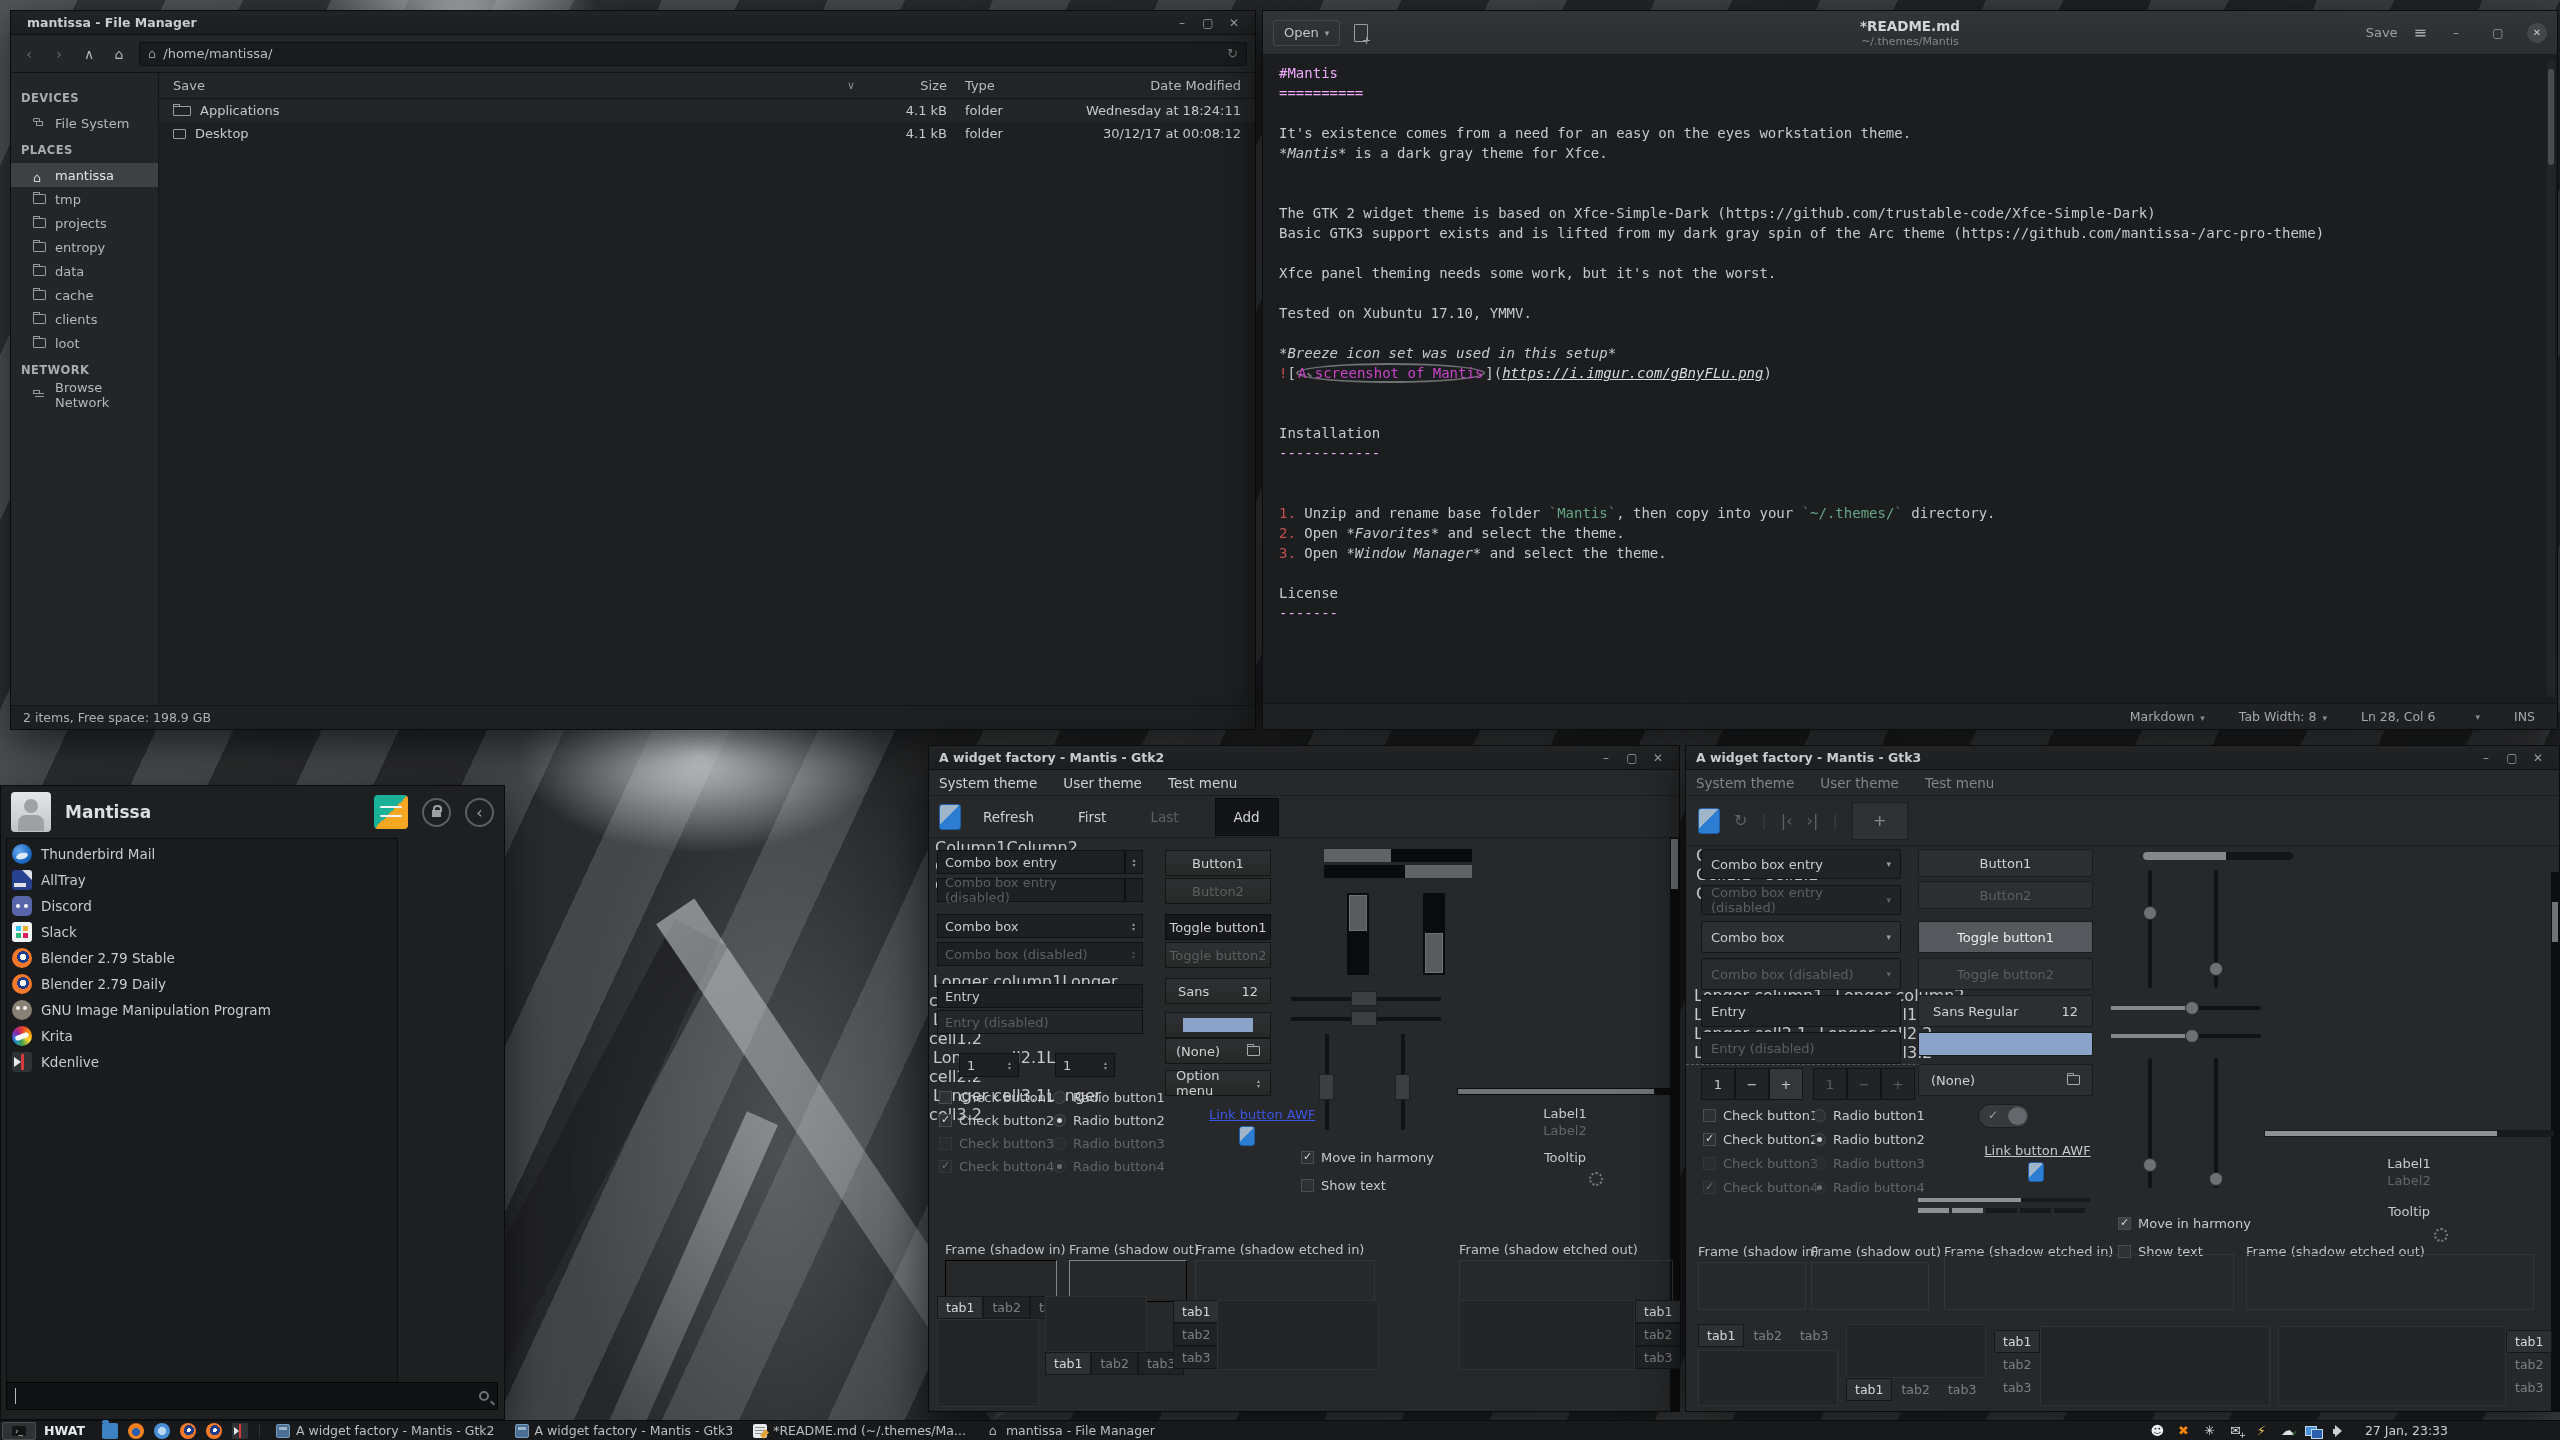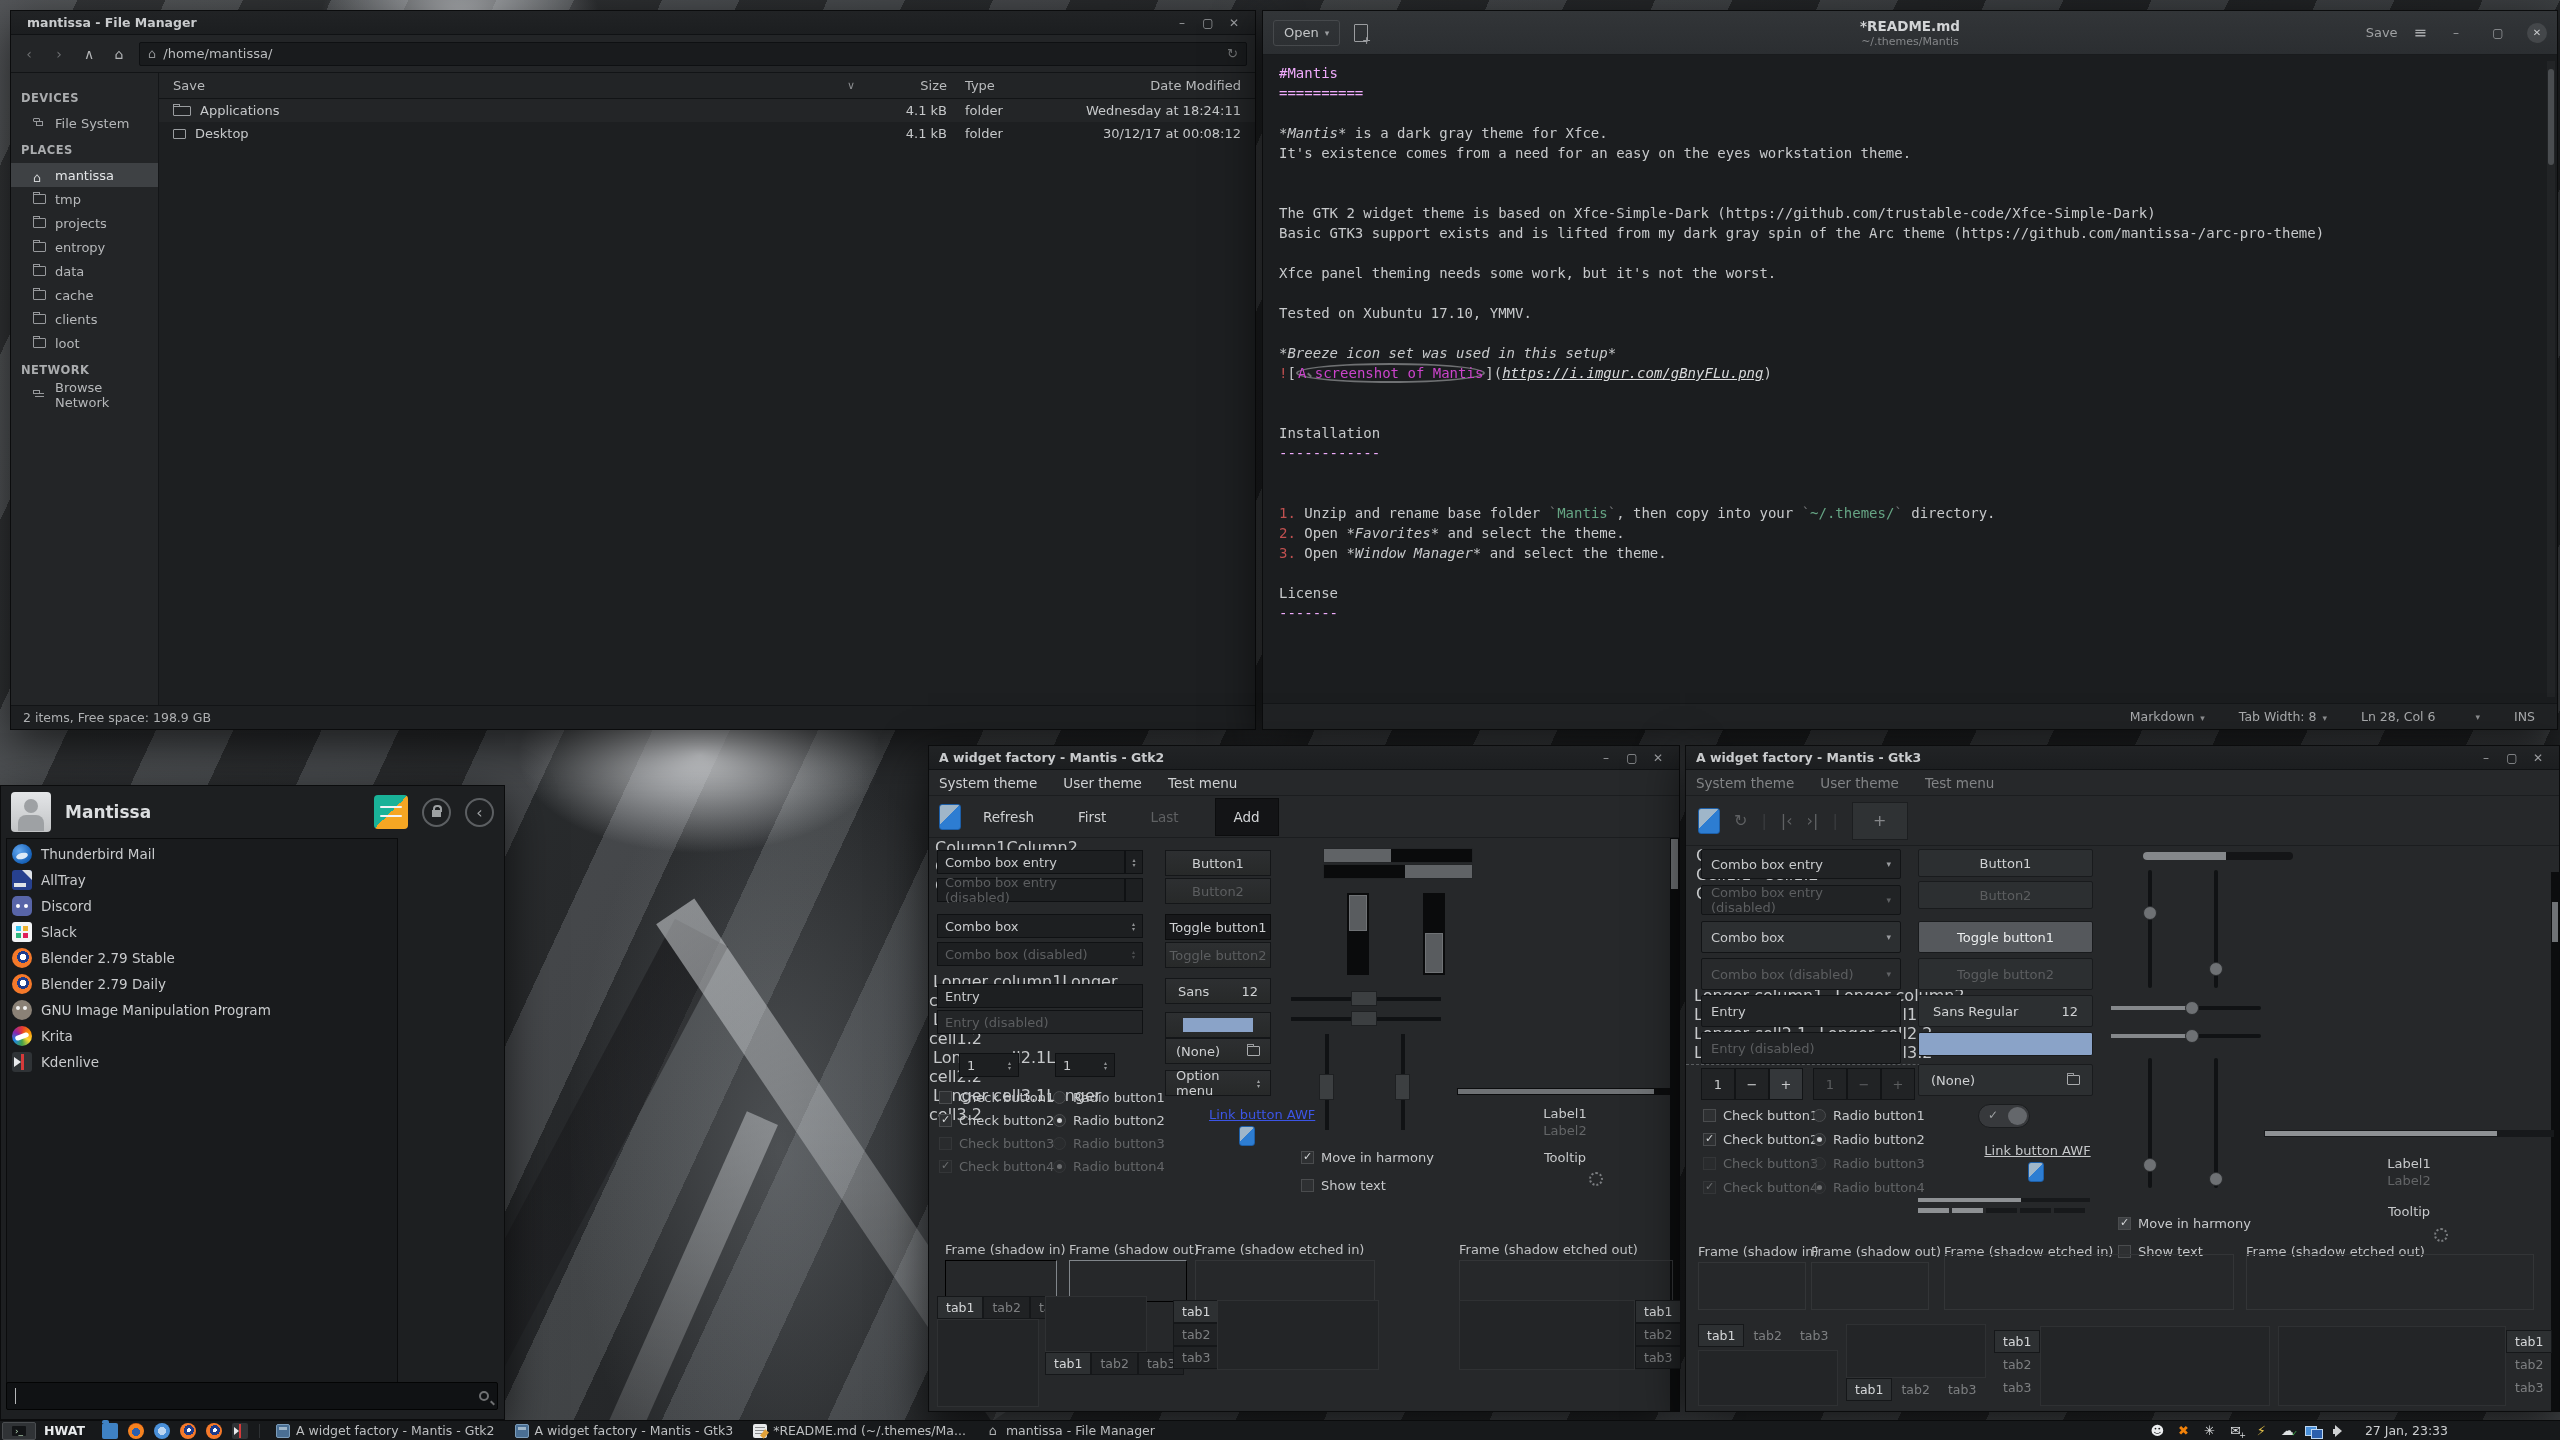--- a/index.html
+++ b/index.html
@@ -388,8 +388,8 @@
       <div class="ln"><span class="g">#Mantis</span></div>
       <div class="ln"><span class="g">==========</span></div>
       <div class="ln">&nbsp;</div>
+      <div class="ln"><span>It's existence comes from a need for an easy on the eyes workstation theme.</span></div>
       <div class="ln"><span class="it">*Mantis*</span><span> is a dark gray theme for Xfce.</span></div>
-      <div class="ln"><span>It's existence comes from a need for an easy on the eyes workstation theme.</span></div>
       <div class="ln">&nbsp;</div>
       <div class="ln">&nbsp;</div>
       <div class="ln"><span>The GTK 2 widget theme is based on Xfce-Simple-Dark (https://github.com/trustable-code/Xfce-Simple-Dark)</span></div>

